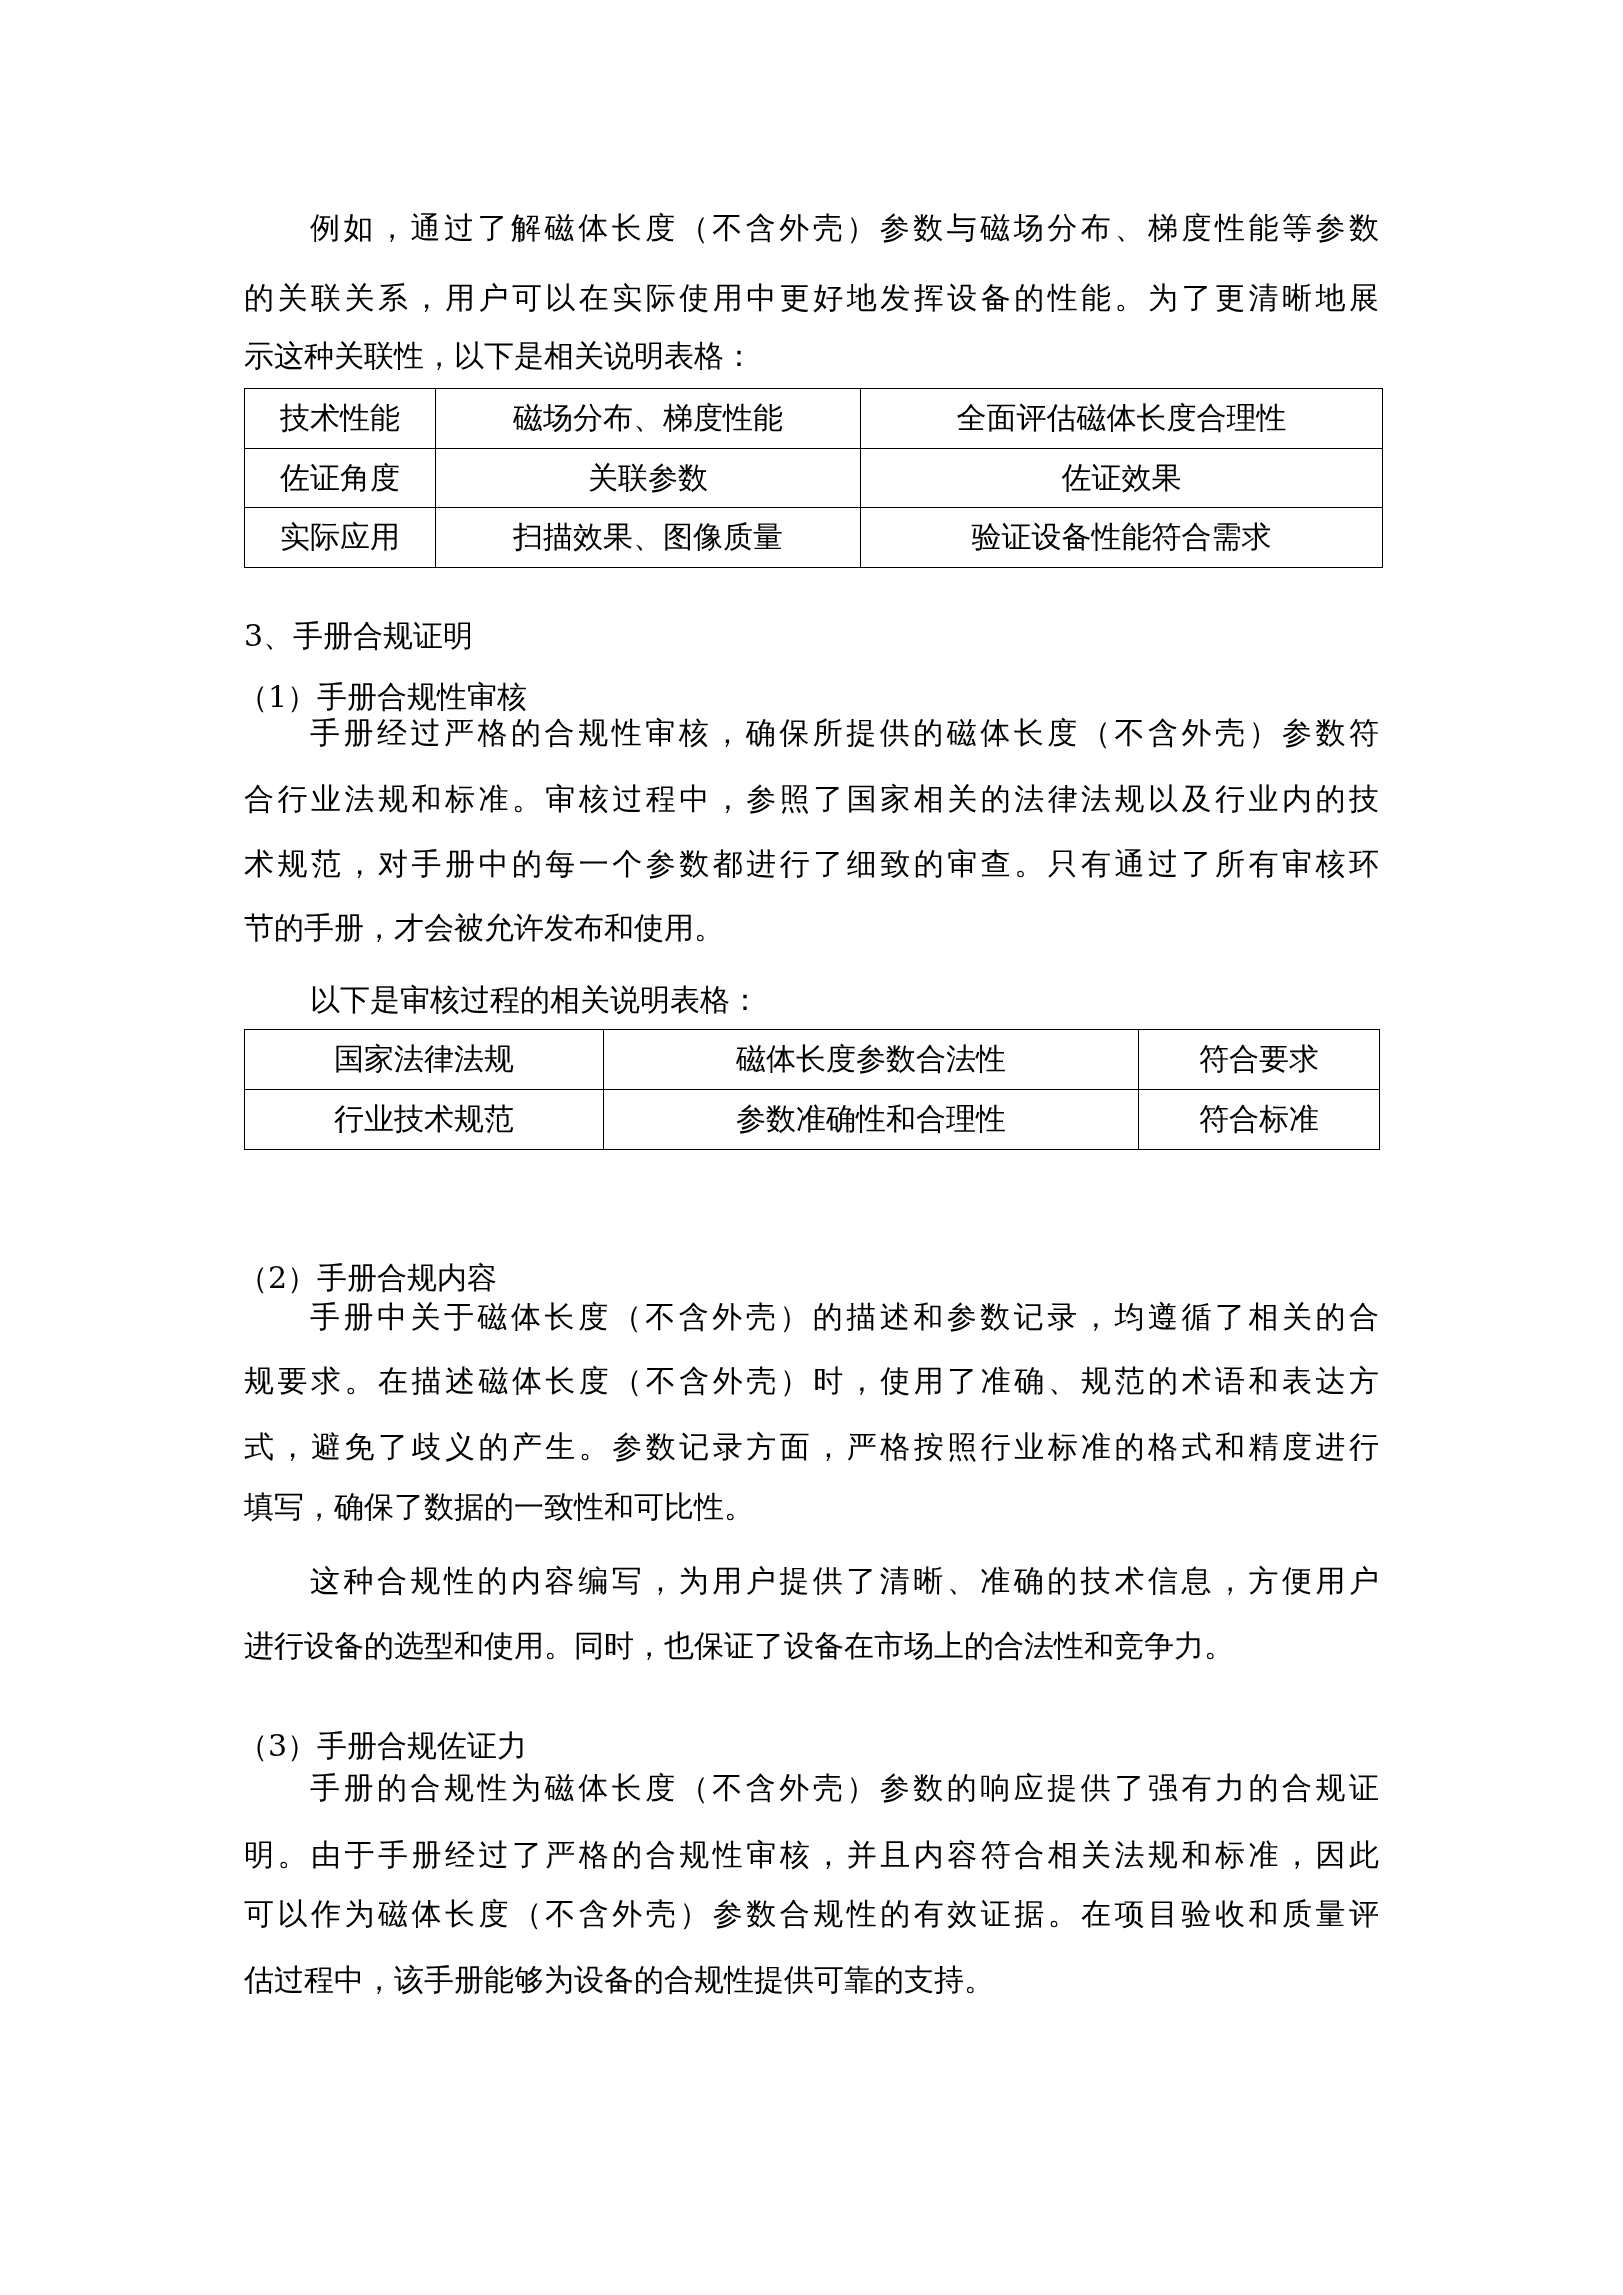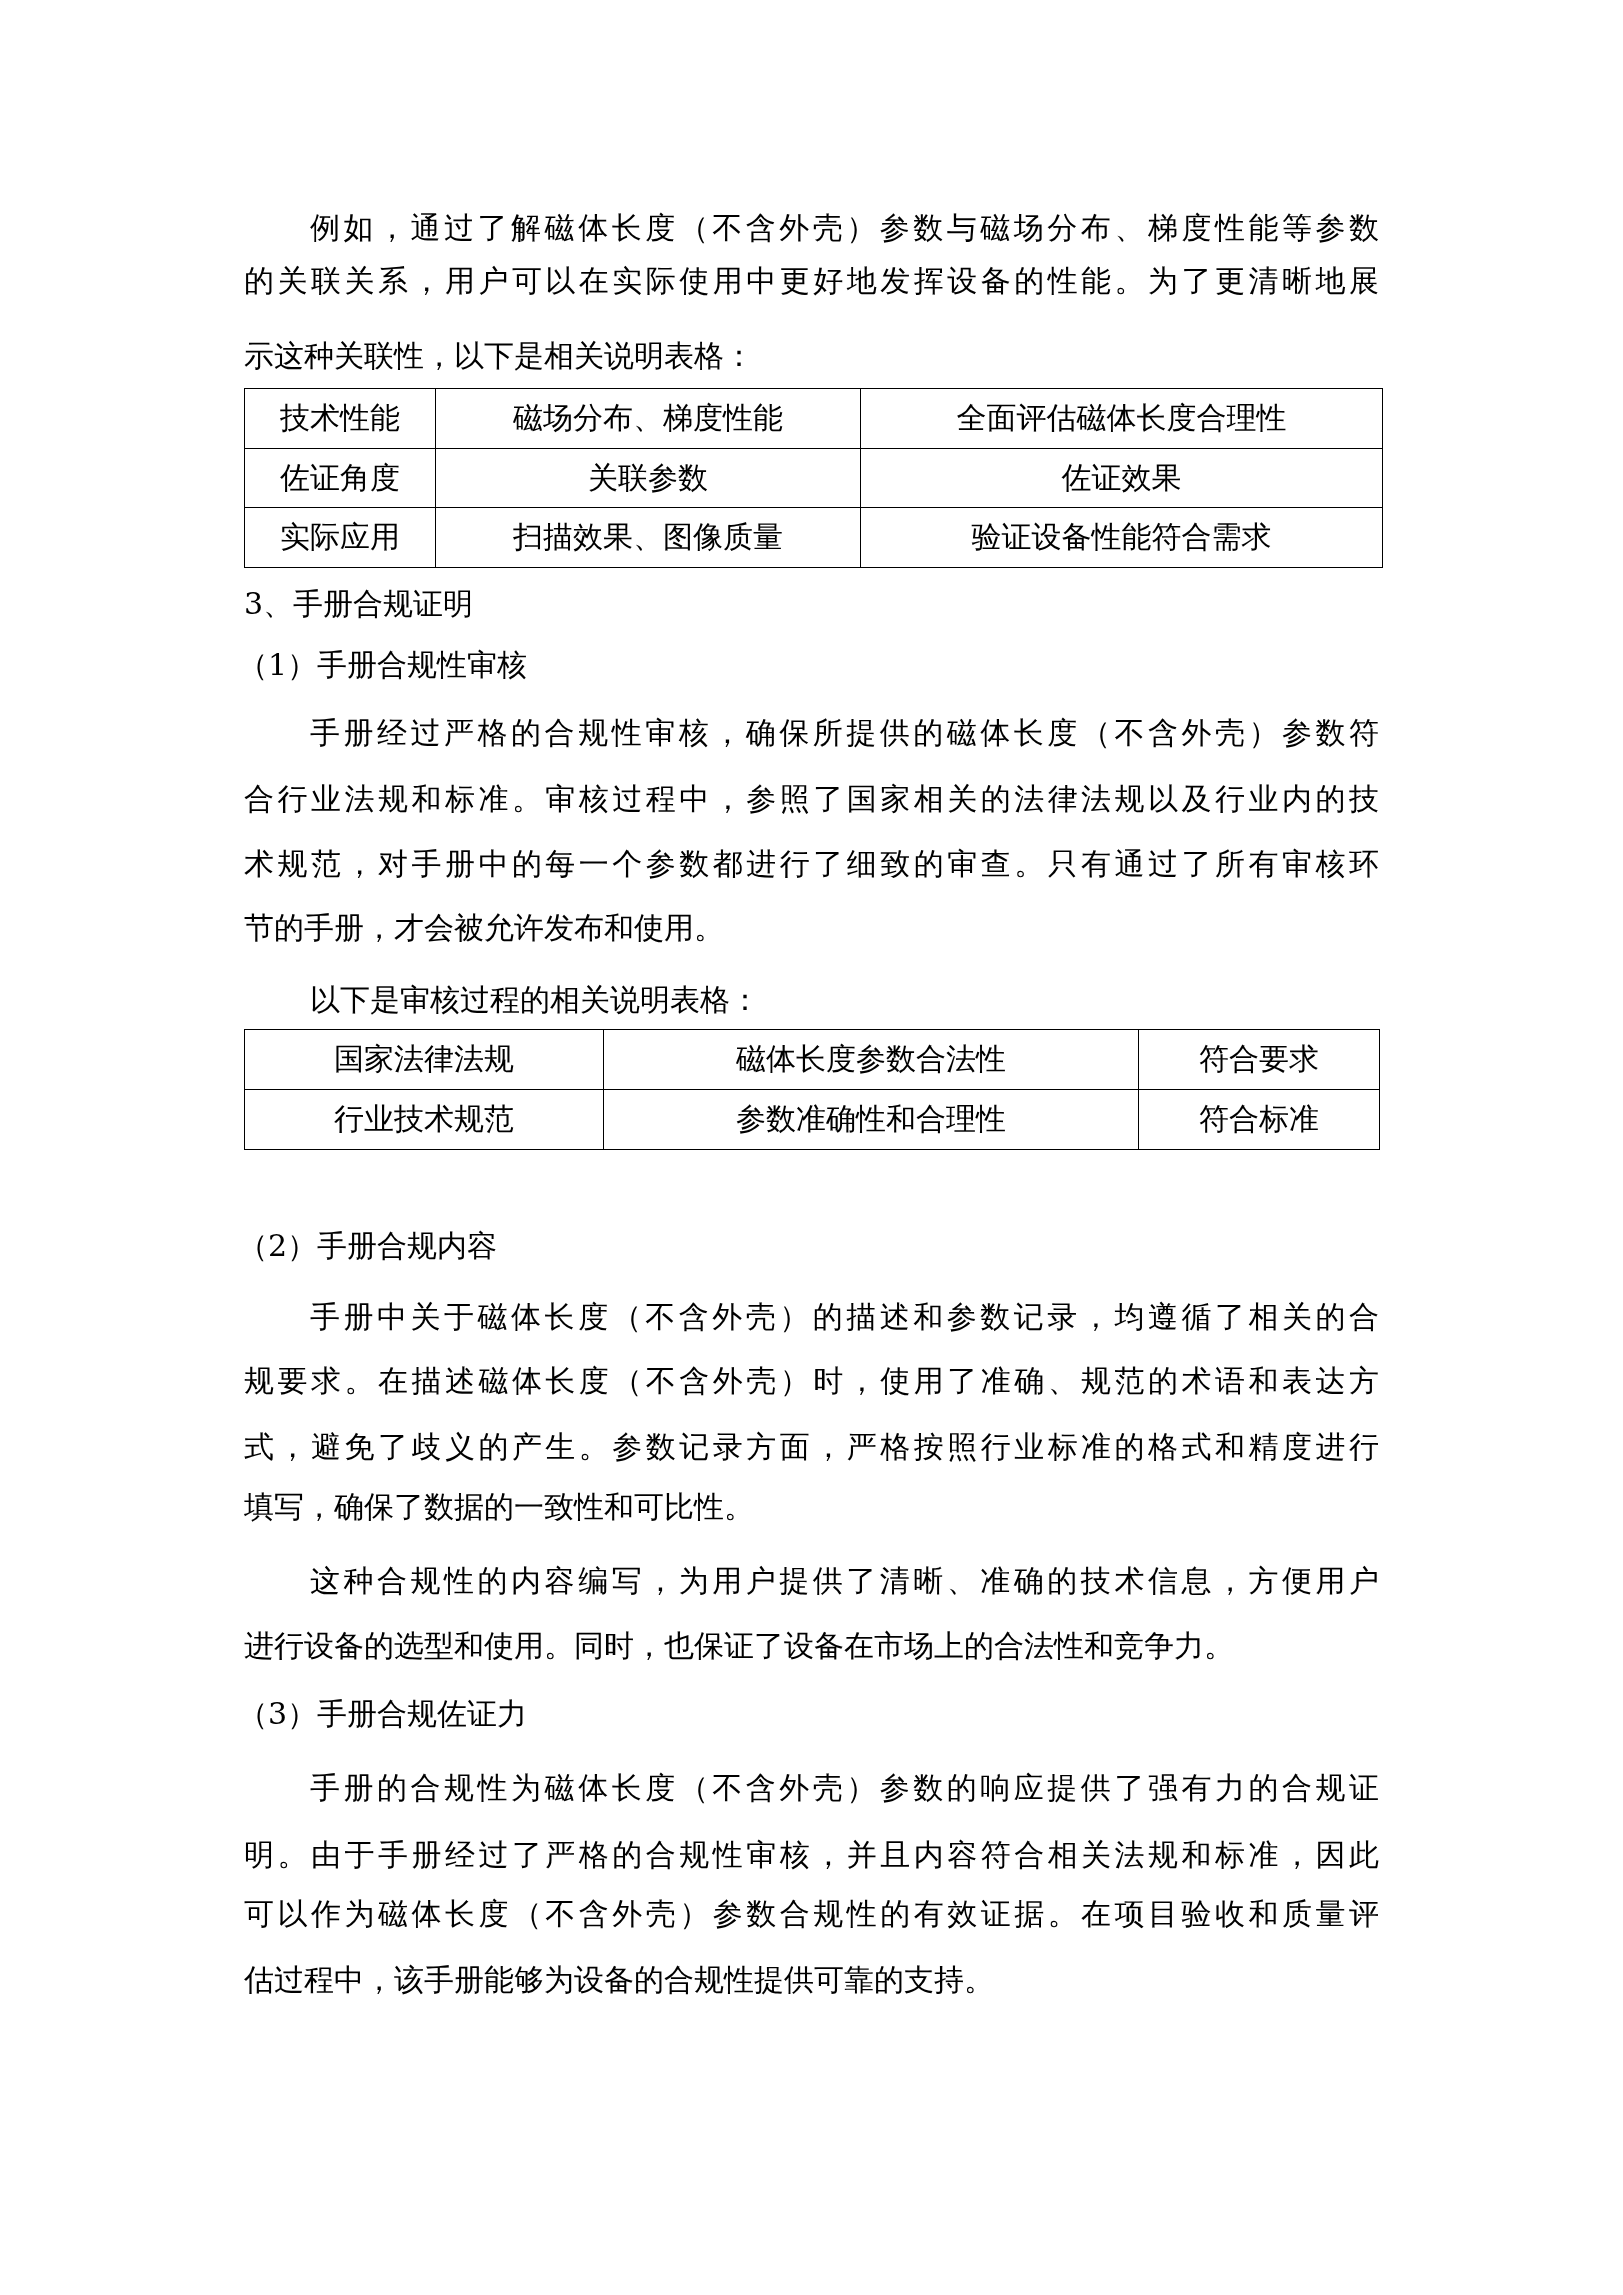--- a/index.html
+++ b/index.html
@@ -19,7 +19,7 @@
 <body>
 
 <div class="line full indent" style="top:208px">例如，通过了解磁体长度（不含外壳）参数与磁场分布、梯度性能等参数</div>
-<div class="line full" style="top:261px">的关联关系，用户可以在实际使用中更好地发挥设备的性能。为了更清晰地展</div>
+<div class="line full" style="top:278px">的关联关系，用户可以在实际使用中更好地发挥设备的性能。为了更清晰地展</div>
 <div class="line" style="top:336px">示这种关联性，以下是相关说明表格：</div>
 
 <table class="doc-table" style="left:244px; top:388px; width:1139px;">

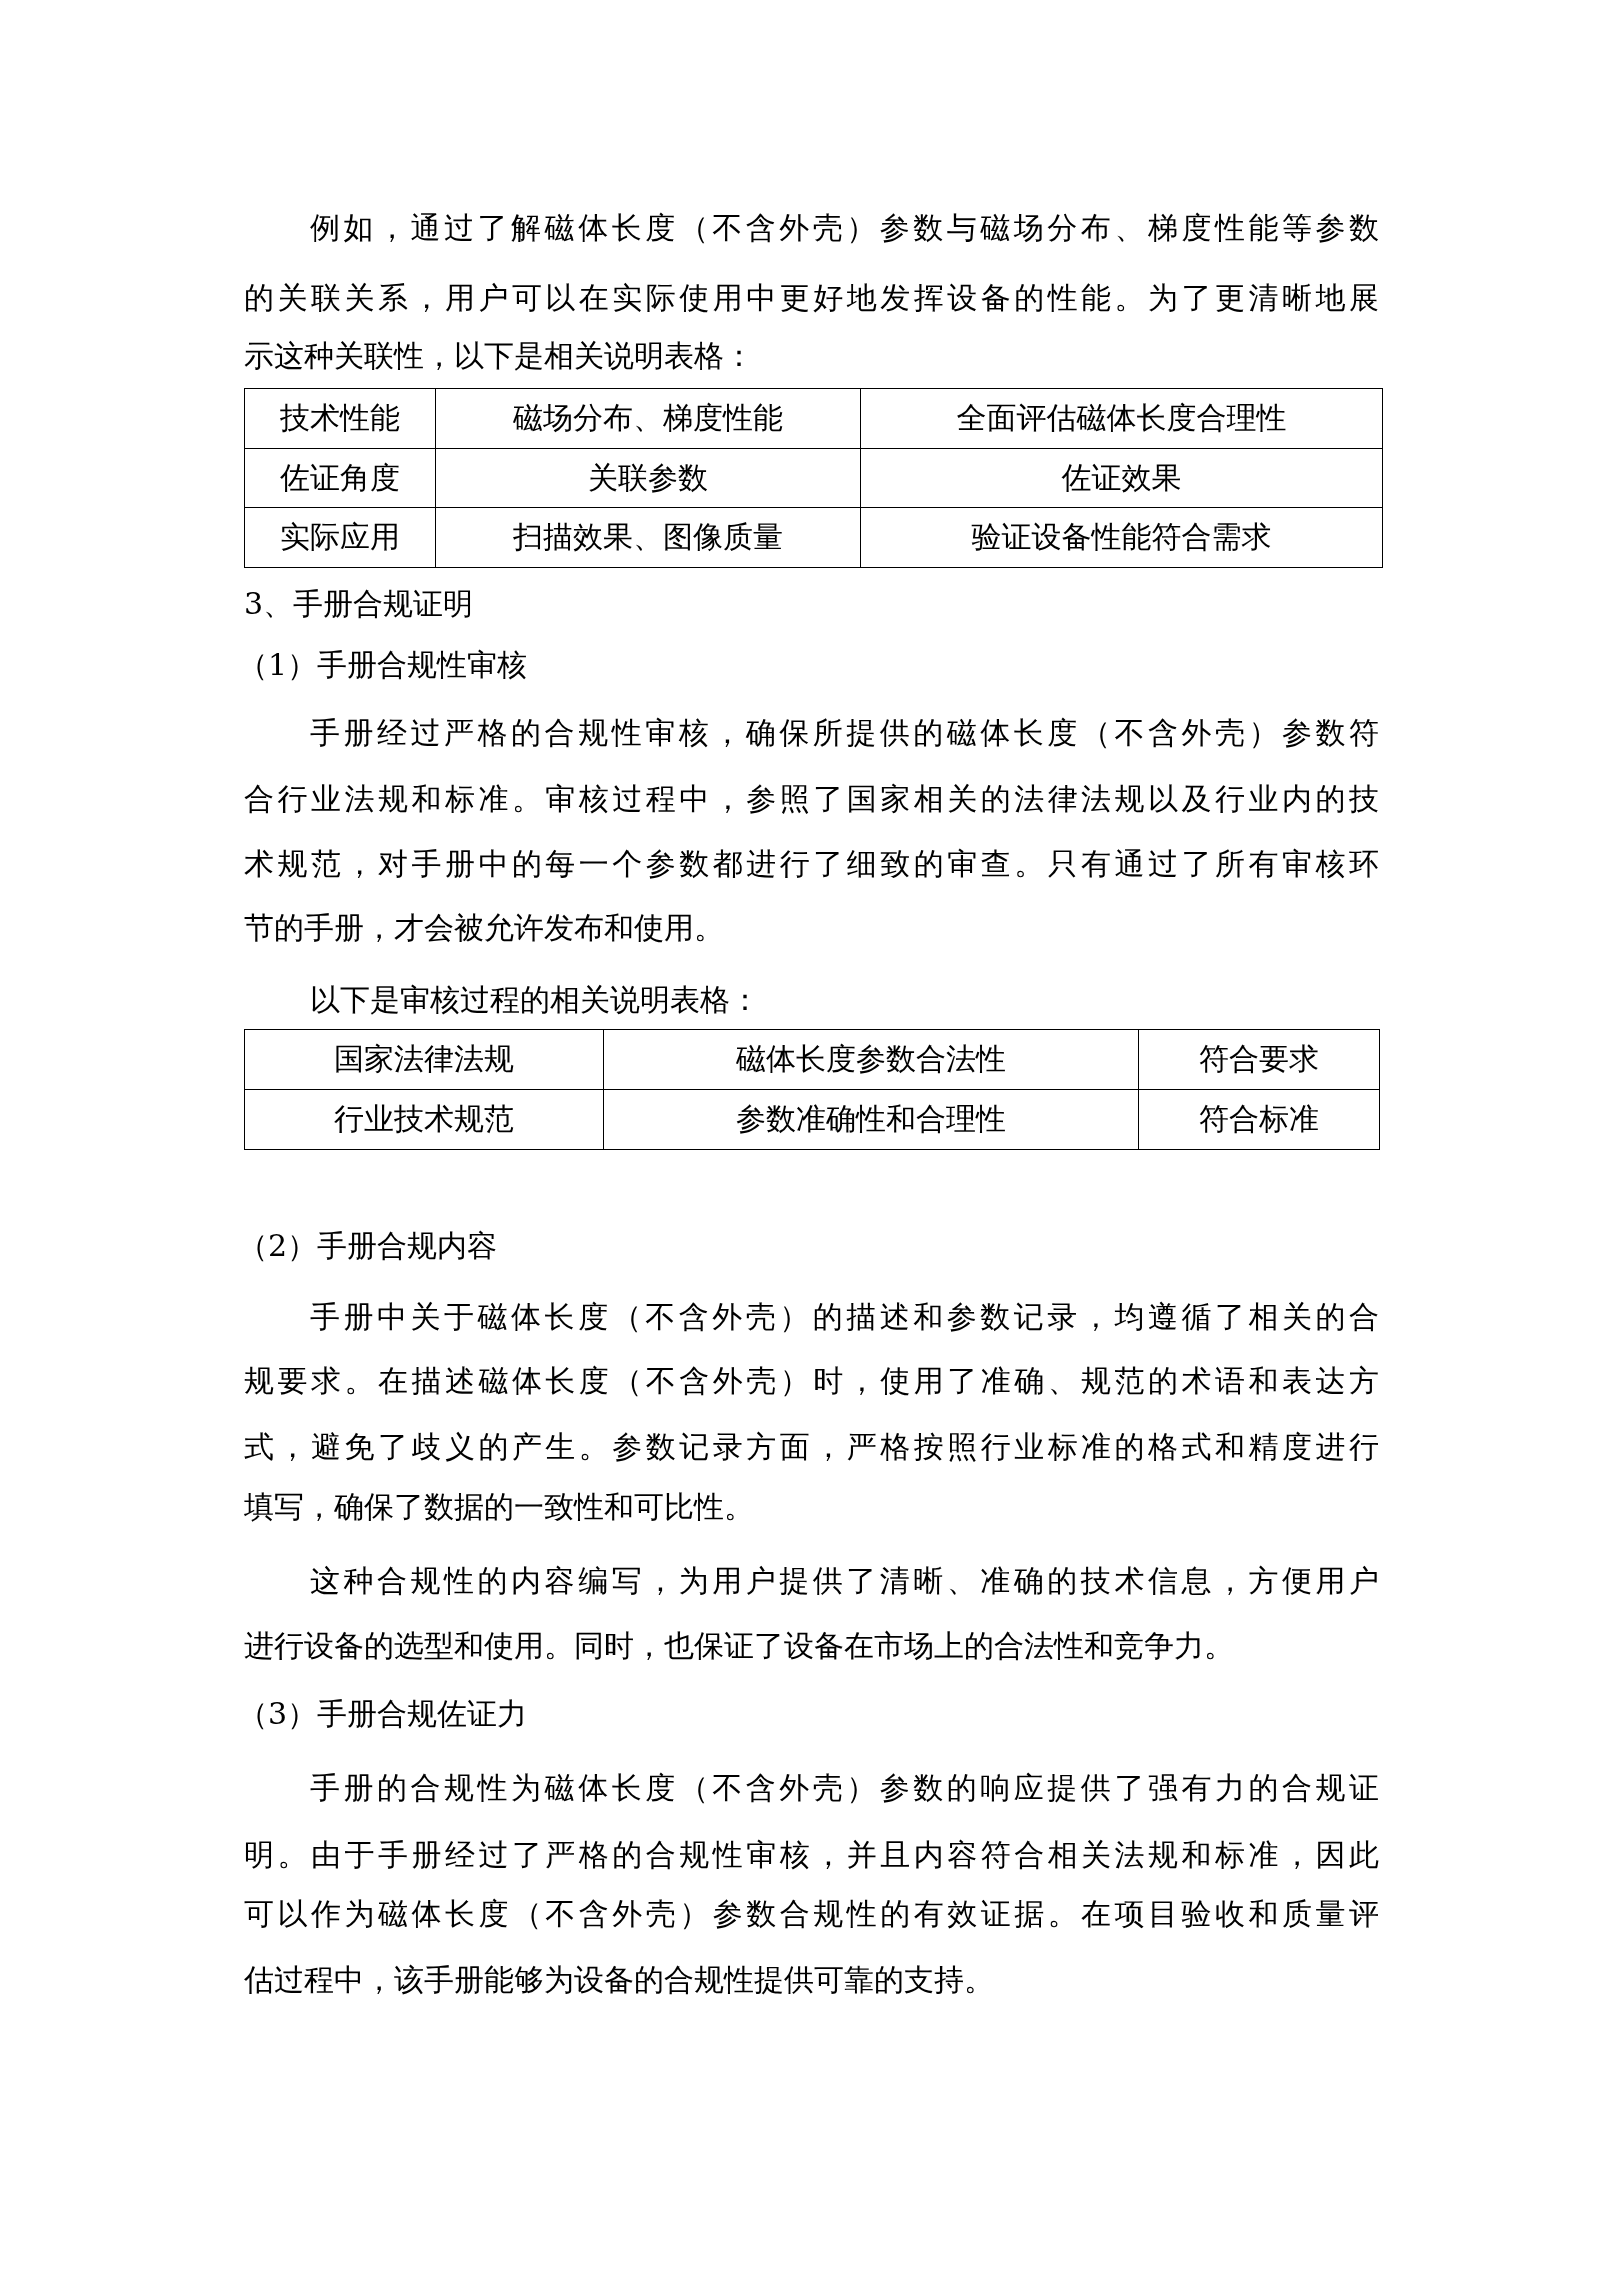--- a/index.html
+++ b/index.html
@@ -9,7 +9,7 @@
           font-size: 30px; white-space: nowrap; }
   .full { text-align: justify; text-align-last: justify; }
   .indent { padding-left: 66px; box-sizing: border-box; }
-  .heading { font-size: 30px; }
+  .heading { font-size: 30px; margin-top: 32px; }
   table.doc-table { position: absolute; border-collapse: collapse; table-layout: fixed; }
   table.doc-table td { border-left: 0.7px solid #000; border-right: 0.7px solid #000;
        border-top: 1.3px solid #000; border-bottom: 1.3px solid #000;

